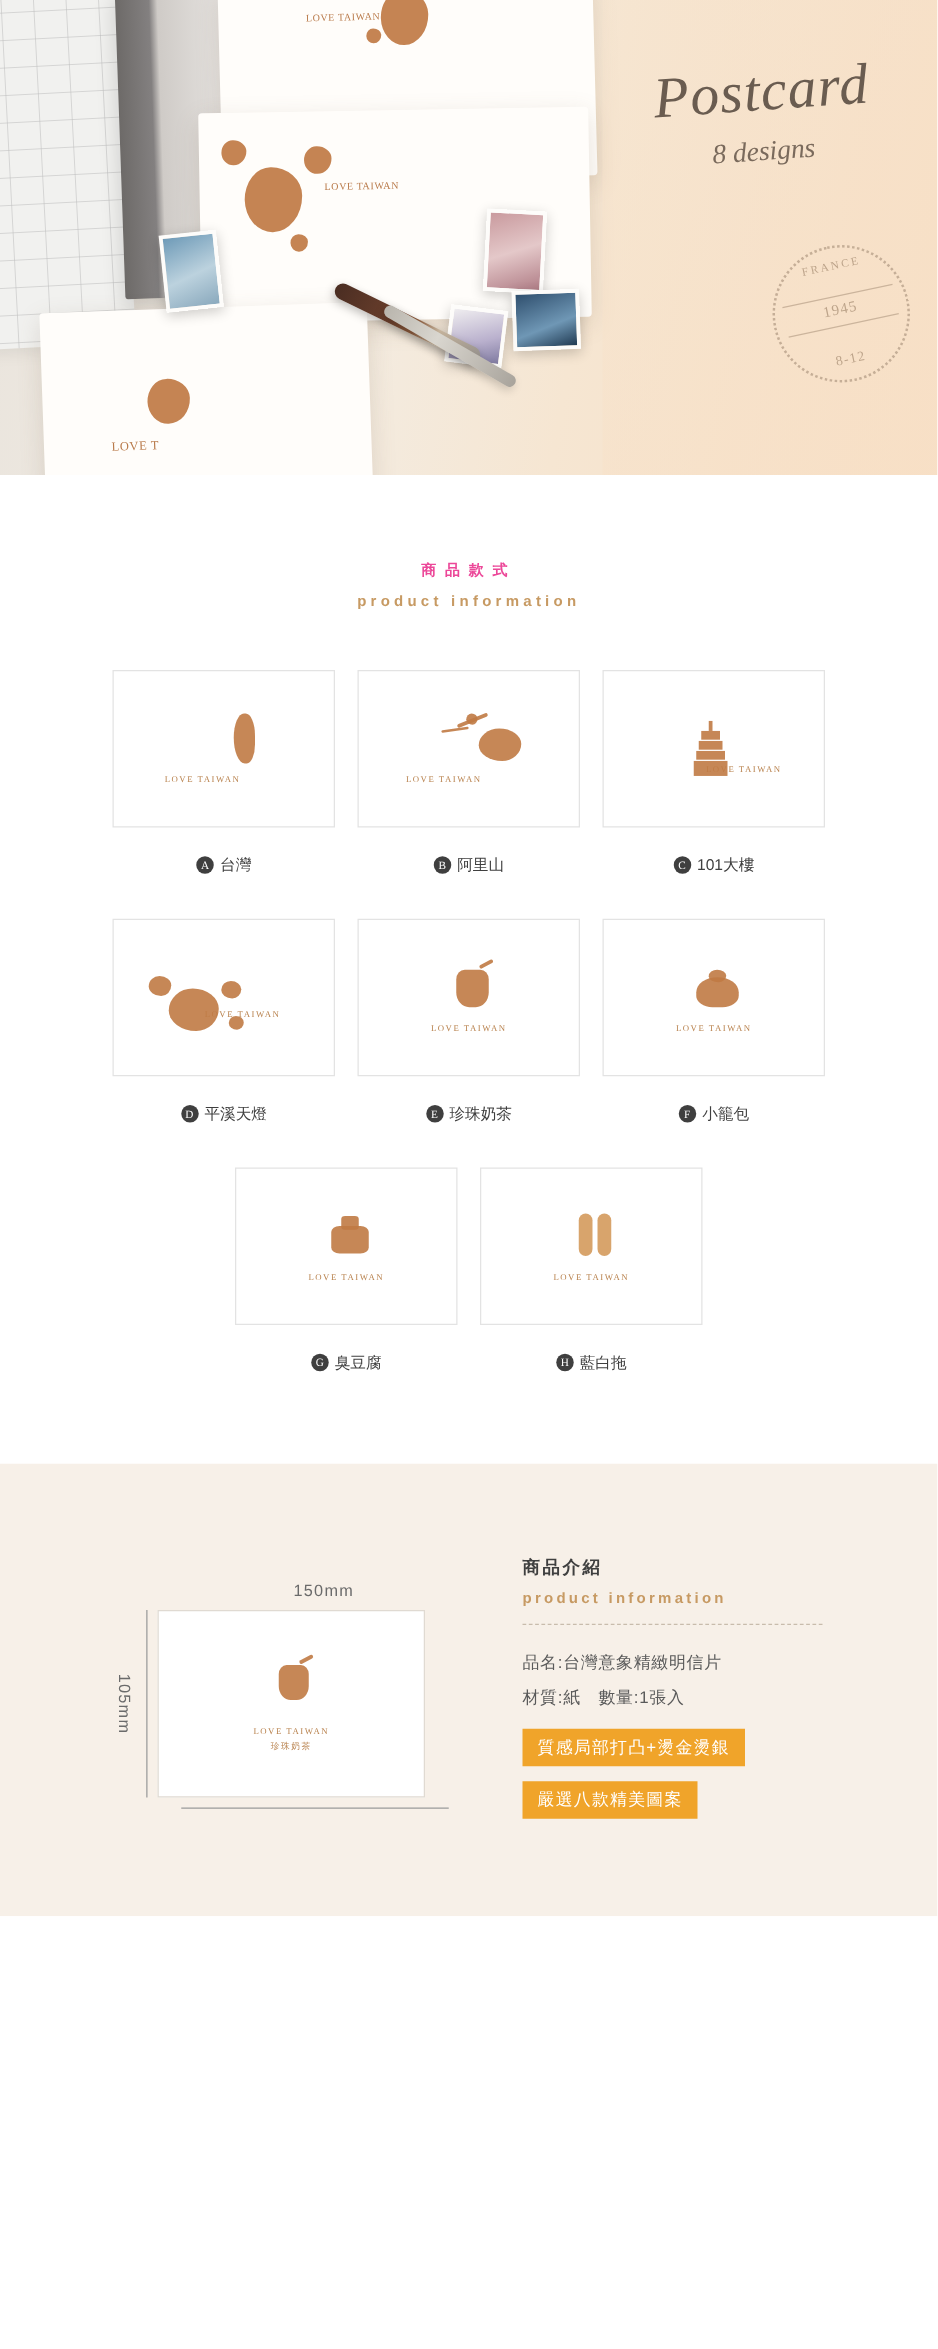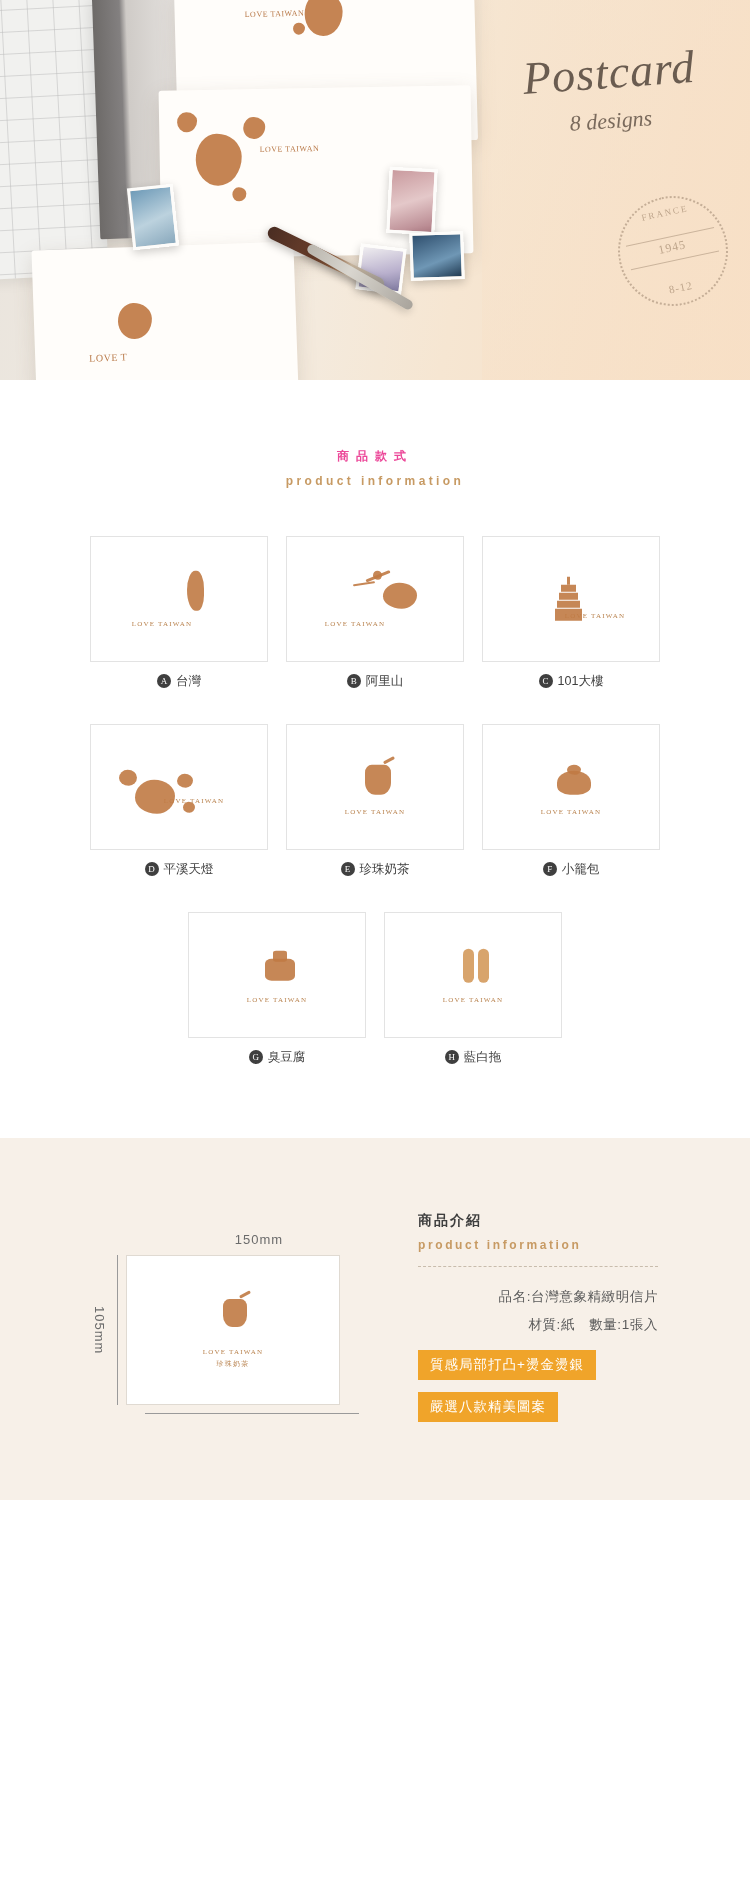--- a/index.html
+++ b/index.html
@@ -178,7 +178,7 @@
     margin-top: 4px;
   }
   .caption {
-    margin-top: 11px; text-align: center;
+    margin-top: 22px; text-align: center;
     font-size: 12.5px; color: #3f3f3f;
   }
   .bullet {

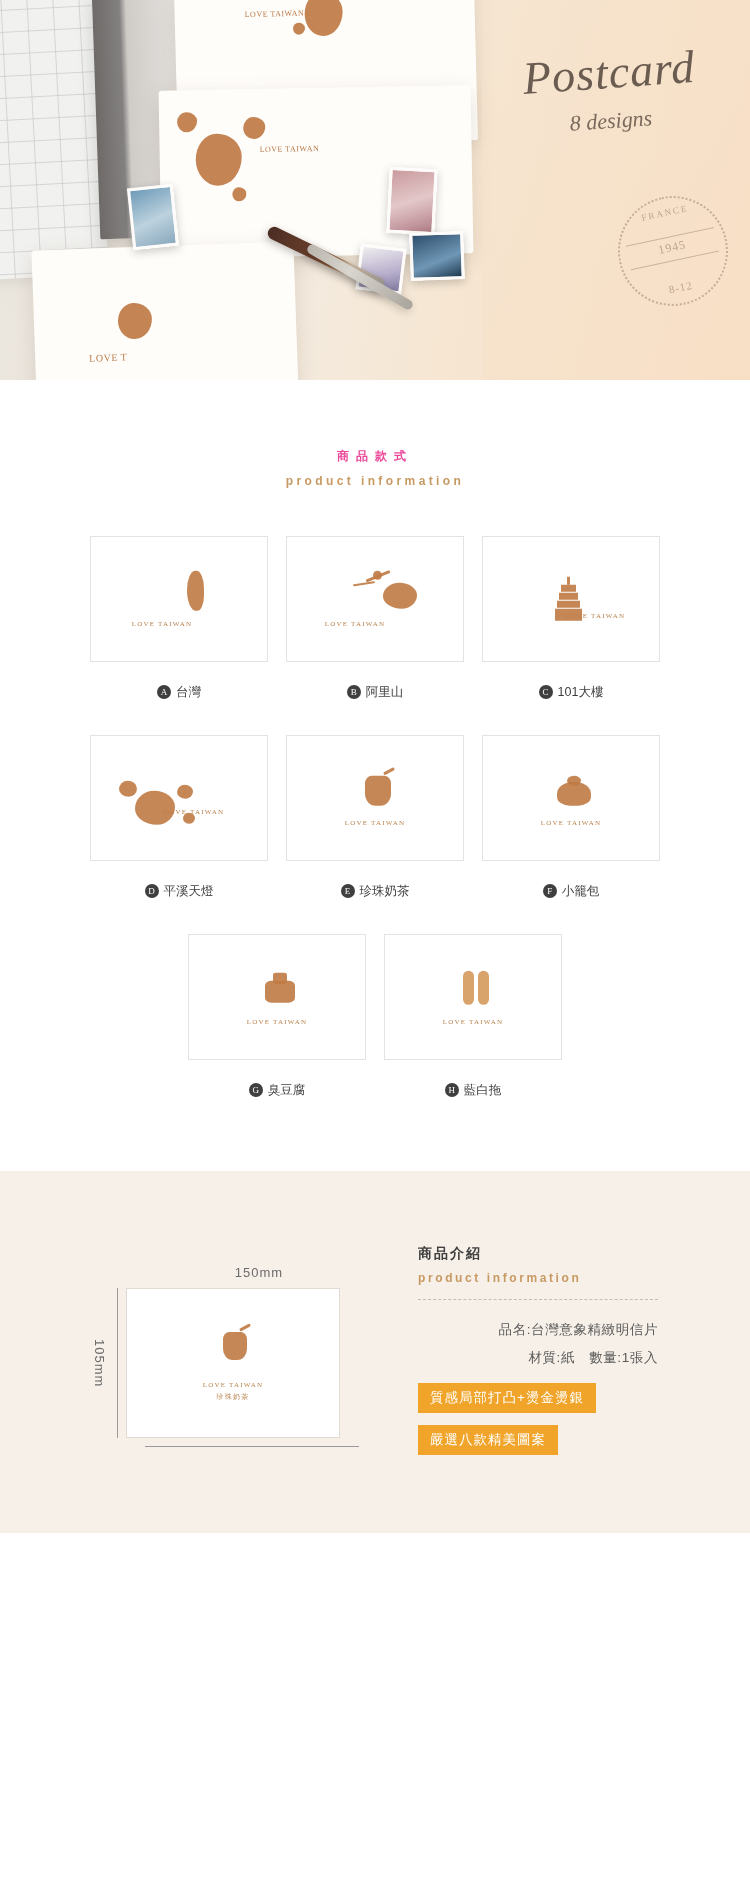--- a/index.html
+++ b/index.html
@@ -229,7 +229,7 @@
   .spec-right .zh-title { font-size: 14px; font-weight: 700; color: #3f3f3f; letter-spacing: 2px; }
   .spec-right .en-title { margin-top: 8px; font-size: 12px; font-weight: 700; letter-spacing: 2.6px; color: #c79a63; }
   .dashed { margin: 14px 0 16px; border-top: 1px dashed #c8bcac; }
-  .spec-line { font-size: 13.5px; color: #5a5a5a; line-height: 2.05; letter-spacing: .6px; text-align: right; }
+  .spec-line { font-size: 13.5px; color: #5a5a5a; line-height: 2.05; letter-spacing: .6px; }
   .tag {
     display: inline-block; margin-top: 12px;
     background: #f0a42a; color: #fff;

